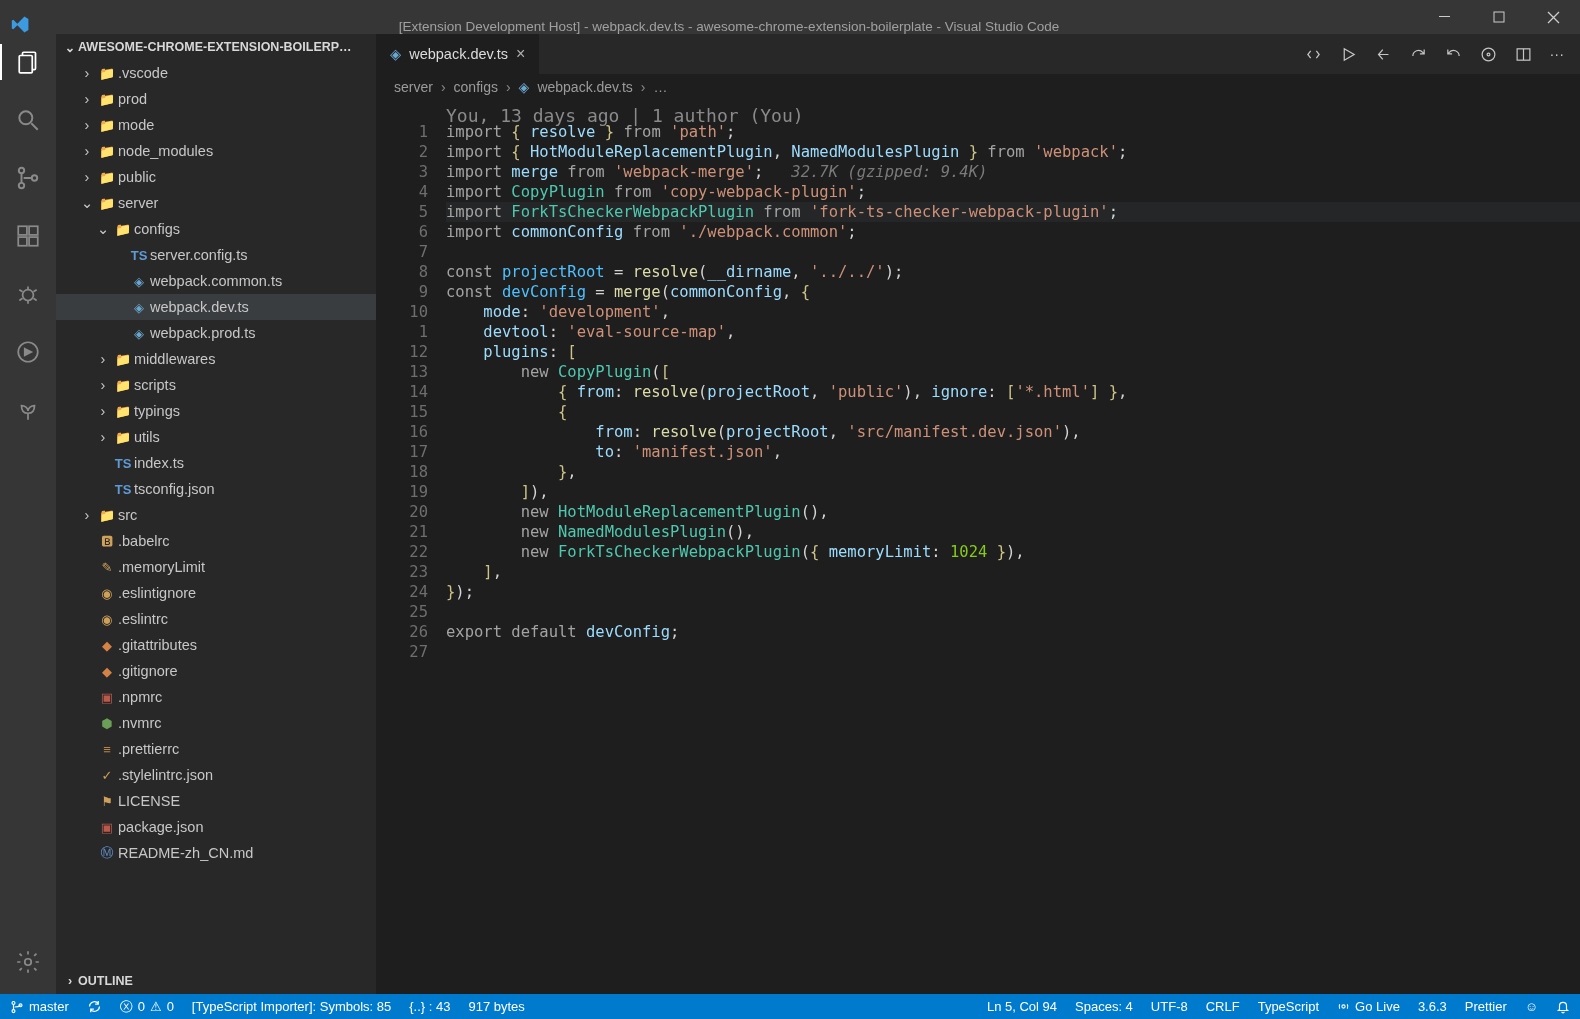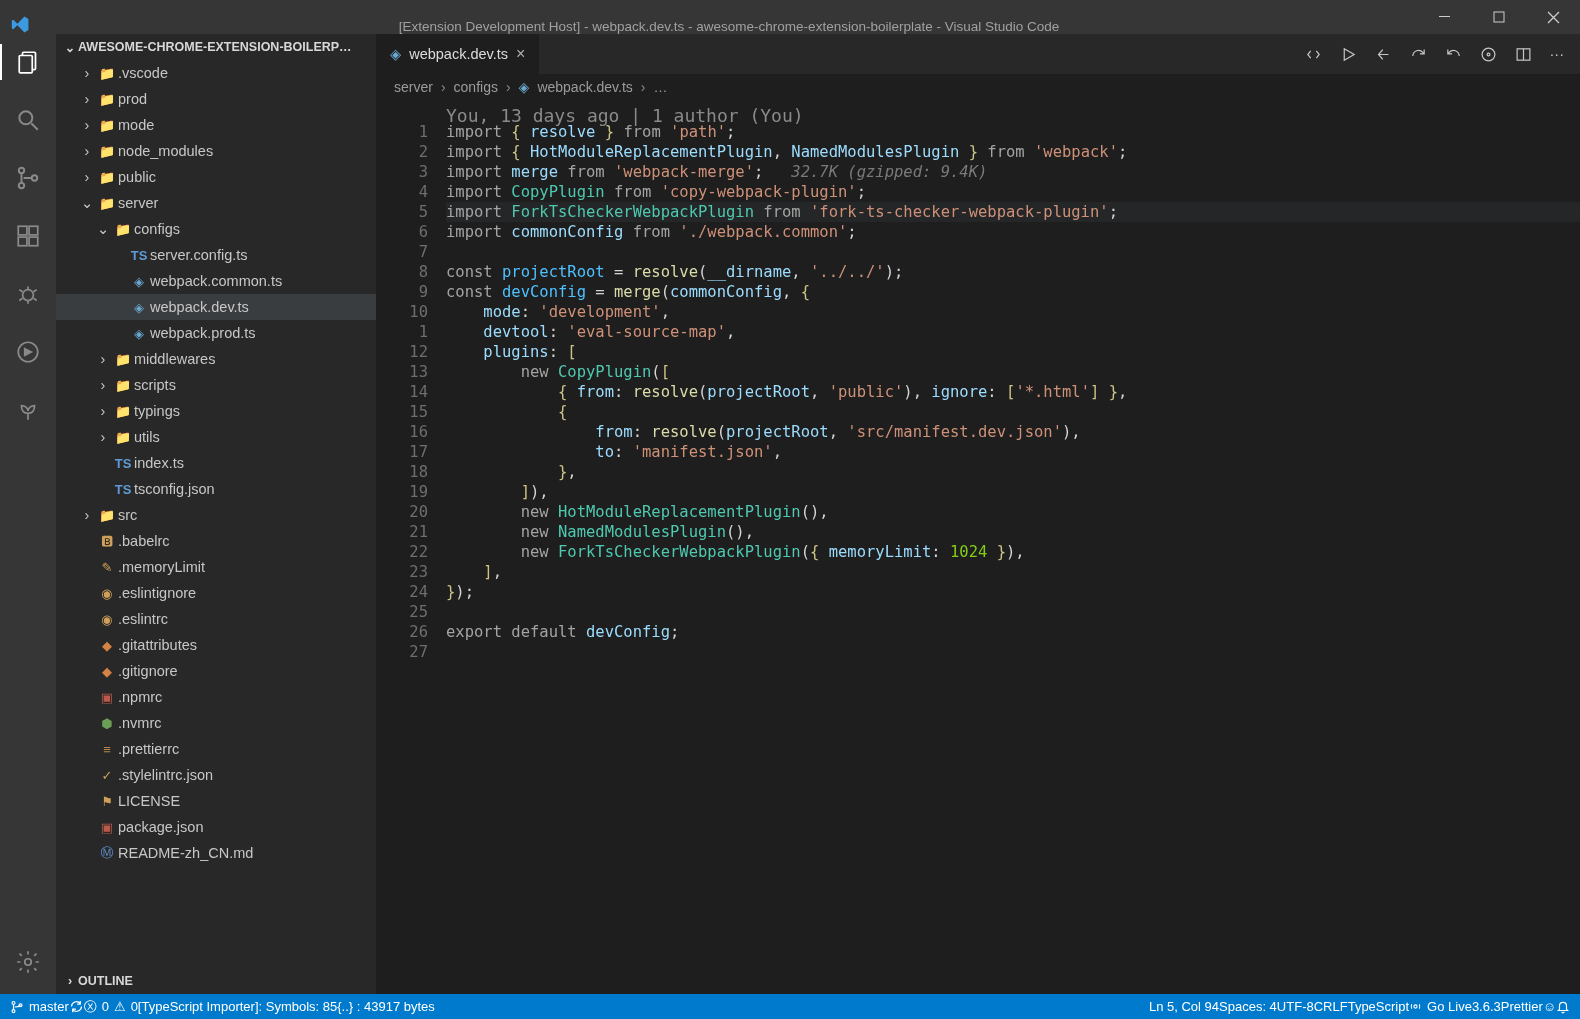--- a/index.html
+++ b/index.html
@@ -60,7 +60,7 @@
 .tk-hint{color:#7a7a7a;font-style:italic;}
 .line{height:20px;}
 .line.cur{background:#27282aCC;}
-.statusbar{height:25px;background:#007acc;color:#fff;display:flex;align-items:center;font-size:13px;padding:0 10px;}
+.statusbar{height:25px;background:#007acc;color:#fff;display:flex;align-items:center;font-size:13px;padding:0 10px;gap:18px;}
 .statusbar .sp{flex:1;}
 .statusbar span{display:inline-flex;align-items:center;gap:5px;}
 svg{display:block;}

